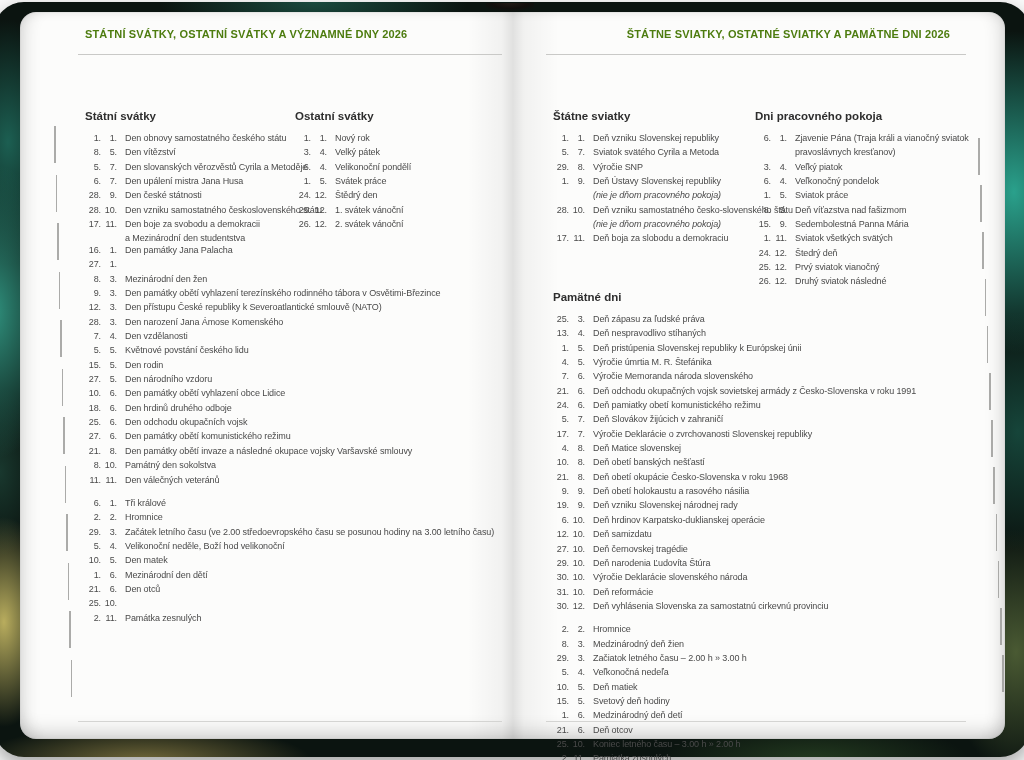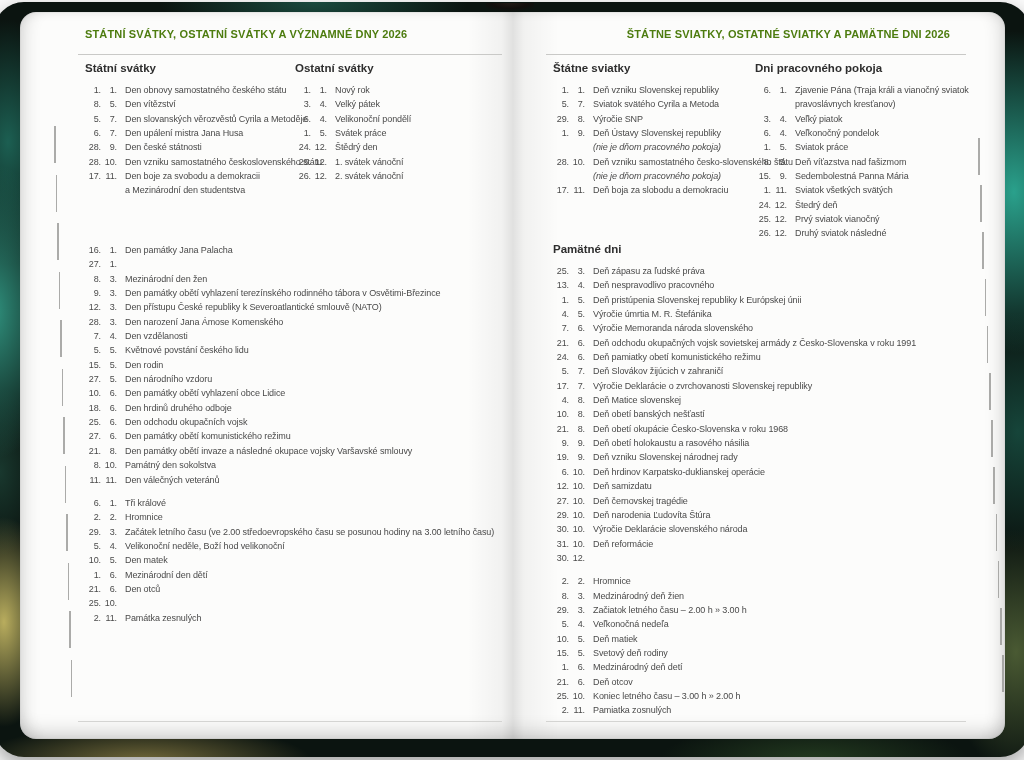--- a/index.html
+++ b/index.html
@@ -52,7 +52,7 @@
   .page-content.right .col1{width:202px;flex:none;}
   .col2{flex:1;}
 
-  .sec-heading{font-size:11.5px;font-weight:700;color:#2e2e2e;margin-bottom:9px;white-space:nowrap;}
+  .sec-heading{font-size:11.5px;font-weight:700;color:#2e2e2e;margin-bottom:9px;white-space:nowrap;margin-top:48px;}
 
   .bottom-sec{position:absolute;top:219px;left:7px;right:0;}
   .group + .group{margin-top:9px;}

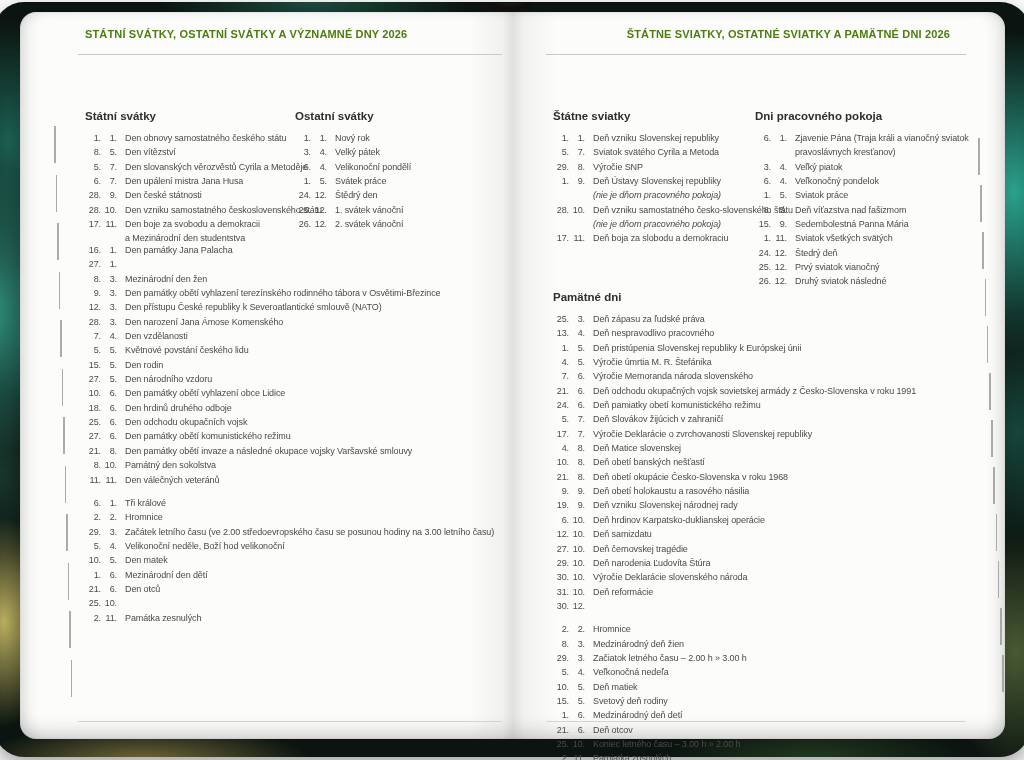--- a/index.html
+++ b/index.html
@@ -449,7 +449,7 @@
           <div class="row">
             <span class="d">13.</span>
             <span class="m">4.</span>
-            <span class="t">Deň nespravodlivo pracovného</span>
+            <span class="t">Deň nespravodlivo stíhaných</span>
           </div>
           <div class="row">
             <span class="d">1.</span>

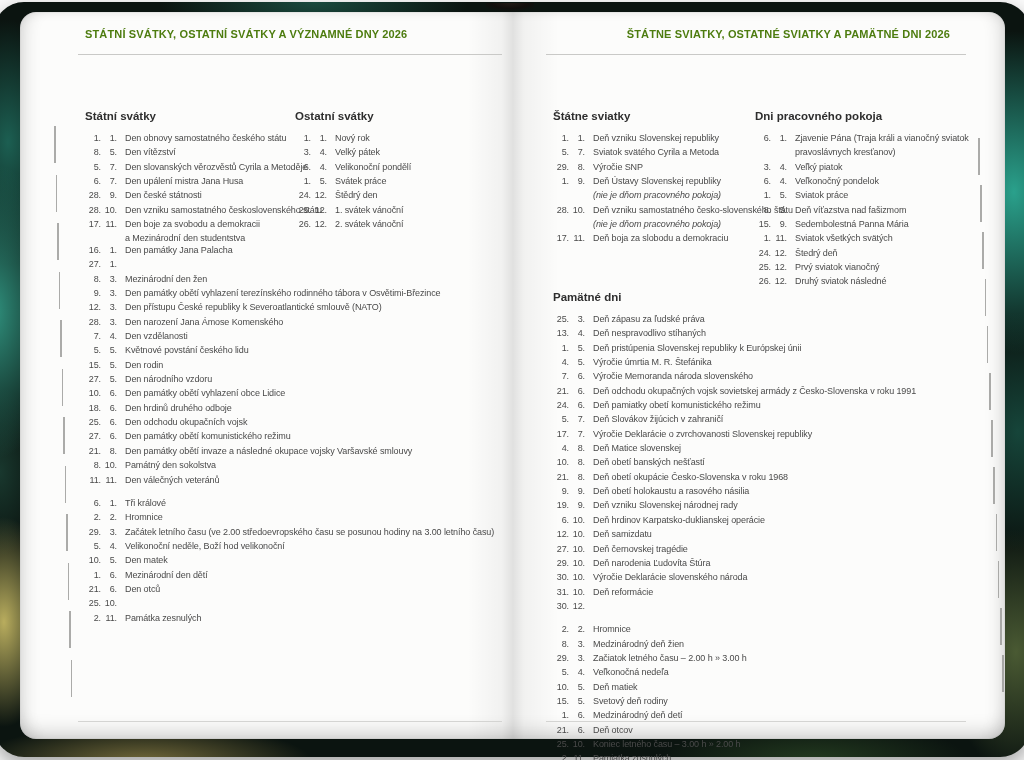--- a/index.html
+++ b/index.html
@@ -544,6 +544,7 @@
           <div class="row">
             <span class="d">30.</span>
             <span class="m">12.</span>
+            <span class="t">Deň vyhlásenia Slovenska za samostatnú cirkevnú provinciu</span>
           </div>
         </div>
       <div class="list group">

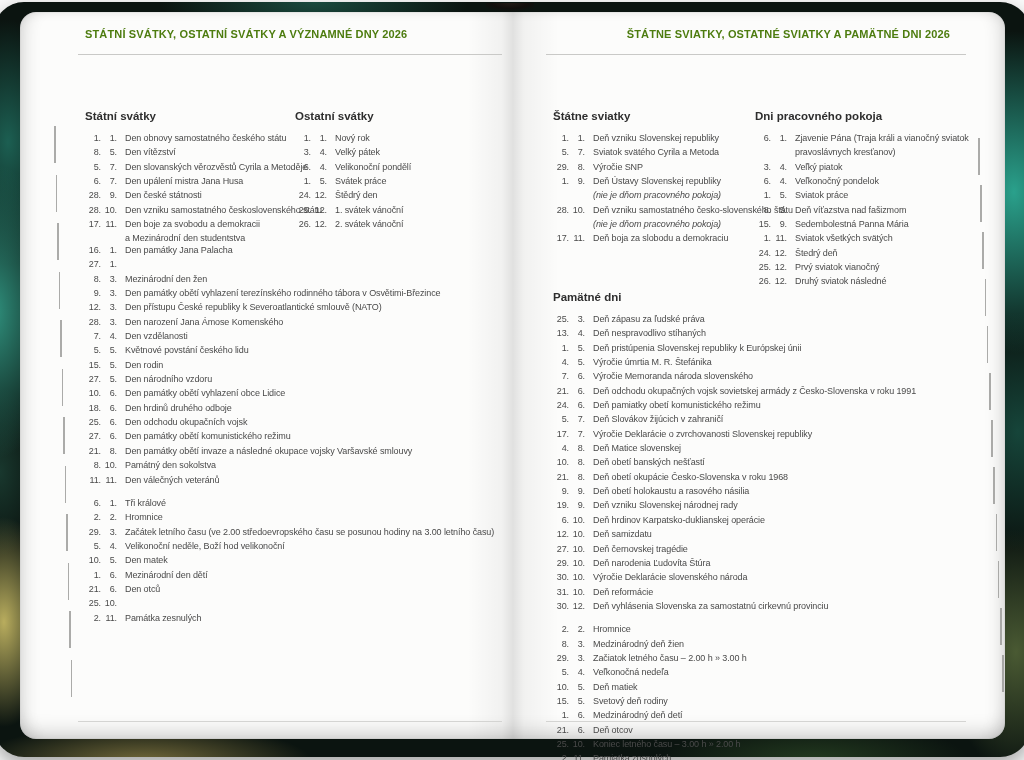--- a/index.html
+++ b/index.html
@@ -576,7 +576,7 @@
           <div class="row">
             <span class="d">15.</span>
             <span class="m">5.</span>
-            <span class="t">Svetový deň rodiny</span>
+            <span class="t">Svetový deň hodiny</span>
           </div>
           <div class="row">
             <span class="d">1.</span>

